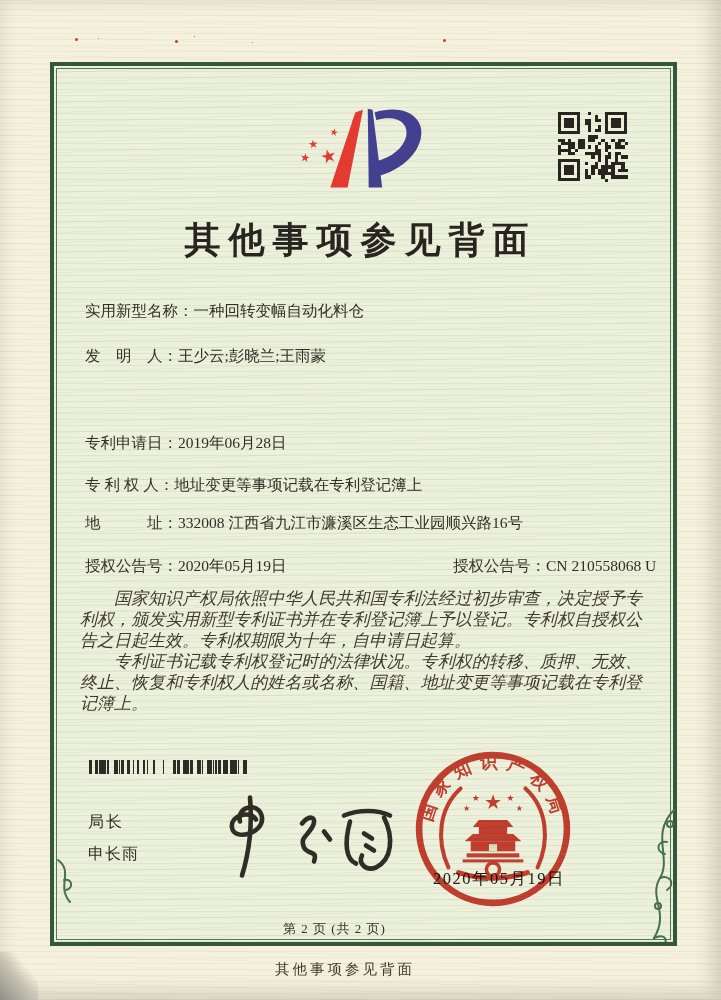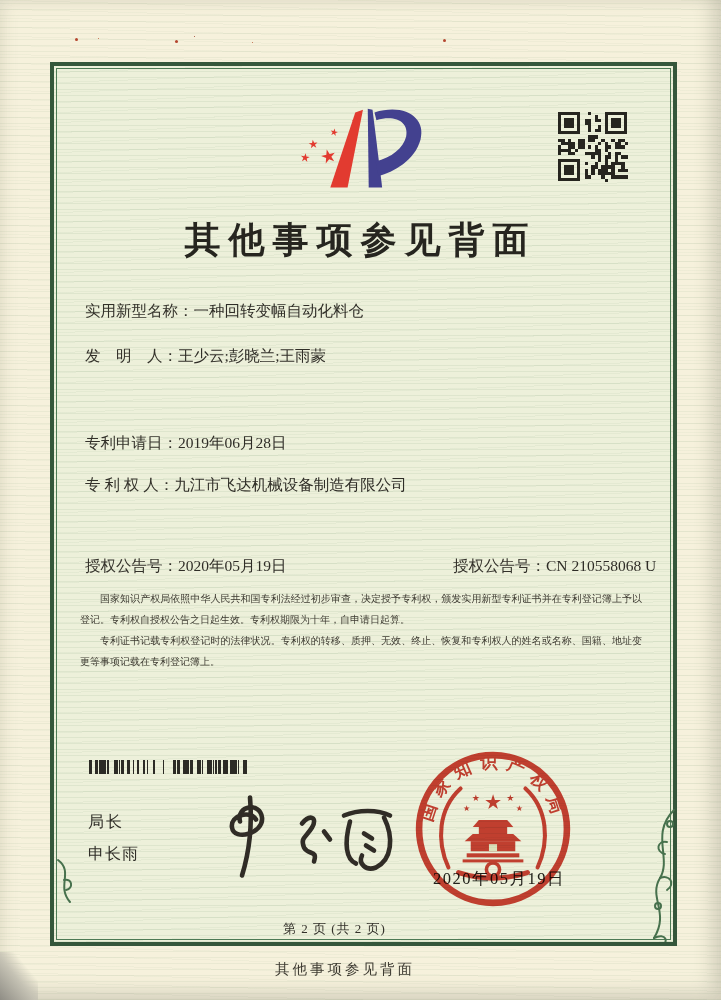--- a/index.html
+++ b/index.html
@@ -95,7 +95,7 @@
     <span class="lab">专利申请日：</span><span class="val">2019年06月28日</span>
   </div>
   <div class="row" style="top:475px">
-    <span class="lab">专 利 权 人：</span><span class="val">九江市飞达机械设备制造有限公司</span>
+    <span class="lab">专 利 权 人：</span><span class="val">地址变更等事项记载在专利登记簿上</span>
   </div>
   <div class="row" style="top:556px;width:560px">
     <span class="lab">授权公告号：</span><span class="val">2020年05月19日</span>

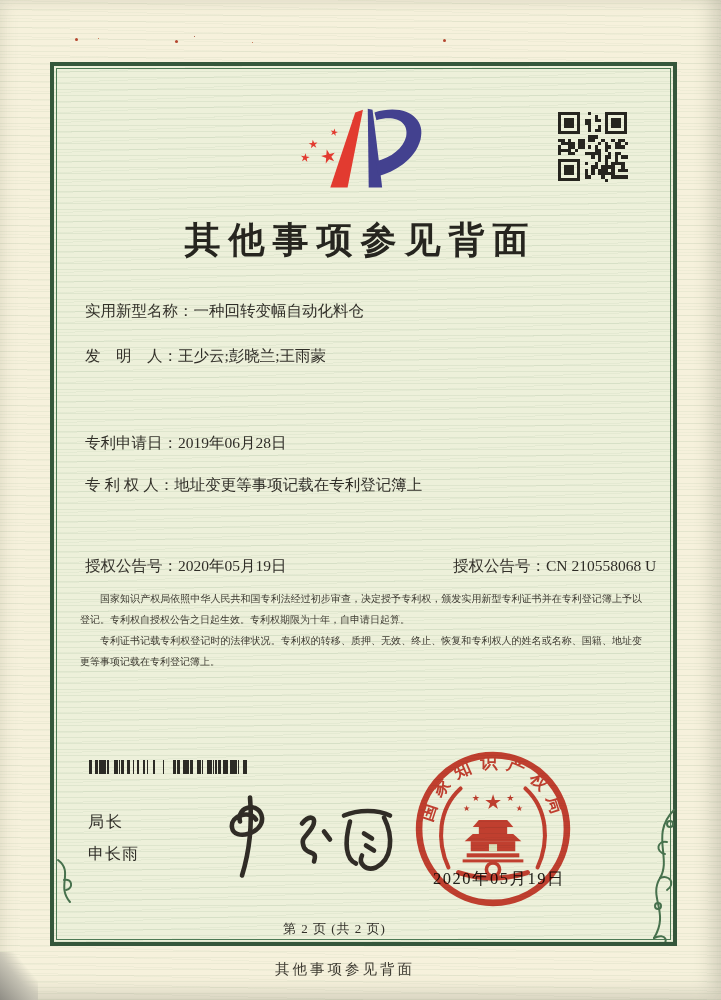--- a/index.html
+++ b/index.html
@@ -97,6 +97,9 @@
   <div class="row" style="top:475px">
     <span class="lab">专 利 权 人：</span><span class="val">地址变更等事项记载在专利登记簿上</span>
   </div>
+  <div class="row" style="top:513px">
+    <span class="lab">地　　　址：</span><span class="val">332008 江西省九江市濂溪区生态工业园顺兴路16号</span>
+  </div>
   <div class="row" style="top:556px;width:560px">
     <span class="lab">授权公告号：</span><span class="val">2020年05月19日</span>
     <span class="grant-no-pair">

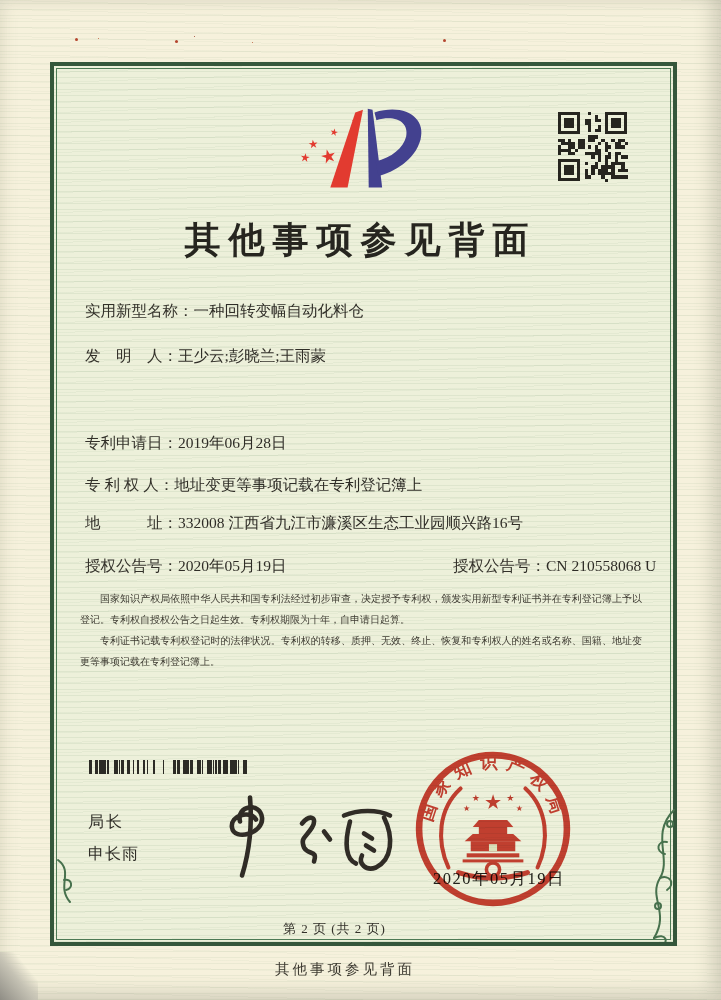--- a/index.html
+++ b/index.html
@@ -36,8 +36,8 @@
   .row .lab{color:#33312a;}
   .row .val{color:#2f2d27;}
   .grant-no-pair{position:absolute;left:368px;top:0;}
-  .body-text{position:absolute;left:80px;top:588px;width:562px;font-size:10px;line-height:21px;
-    color:#3d3a31;text-align:justify;}
+  .body-text{position:absolute;left:80px;top:588px;width:562px;font-size:17px;line-height:21px;
+    color:#3d3a31;text-align:justify;font-style:italic;}
   .body-text p{margin:0;text-indent:2em;}
   .barcode{position:absolute;left:85px;top:760px;width:165px;height:14px;}
   .barcode b{position:absolute;top:0;height:14px;background:#2c2b26;}

